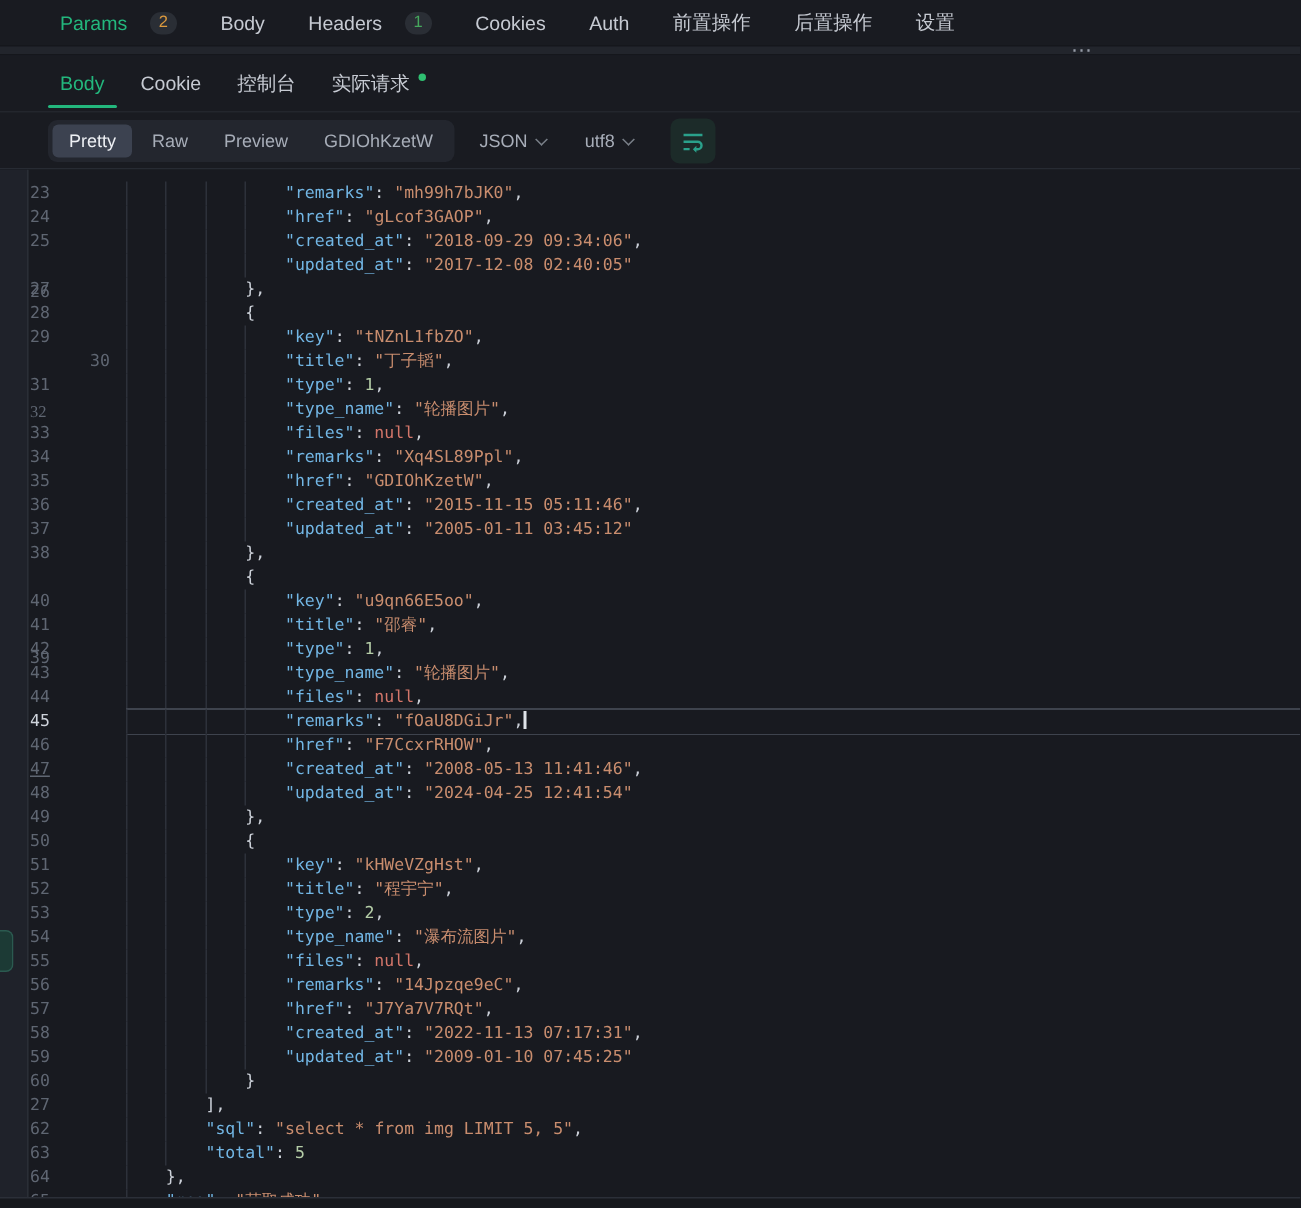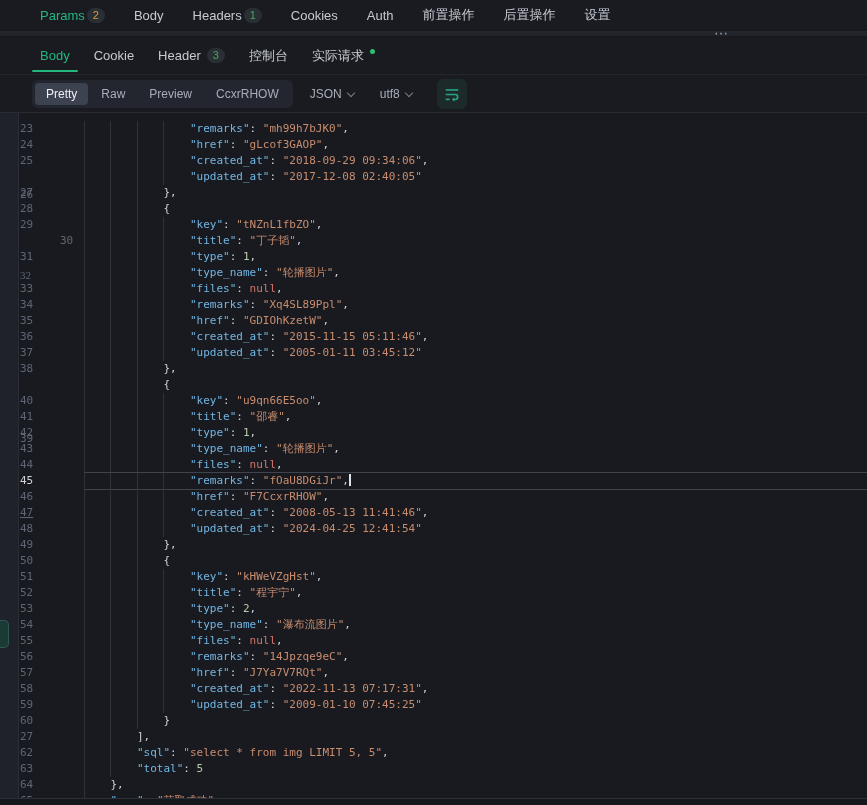--- a/index.html
+++ b/index.html
@@ -16,7 +16,7 @@
   
   .tabbar1{position:absolute;top:0;left:0;right:0;height:30px;display:flex;align-items:center;
            gap:29px;padding-left:40px}
-  .tab1{font-size:13px;color:var(--text);display:flex;align-items:flex-start;gap:2px;cursor:default;white-space:nowrap}
+  .tab1{font-size:13px;color:var(--text);display:flex;align-items:flex-start;gap:15px;cursor:default;white-space:nowrap}
   .tab1.active{color:var(--green)}
   .badge{background:#2a2e35;border-radius:9px;padding:1px 6px;font-size:11px;line-height:13px}
   .badge.orange{color:#dc9a3e}

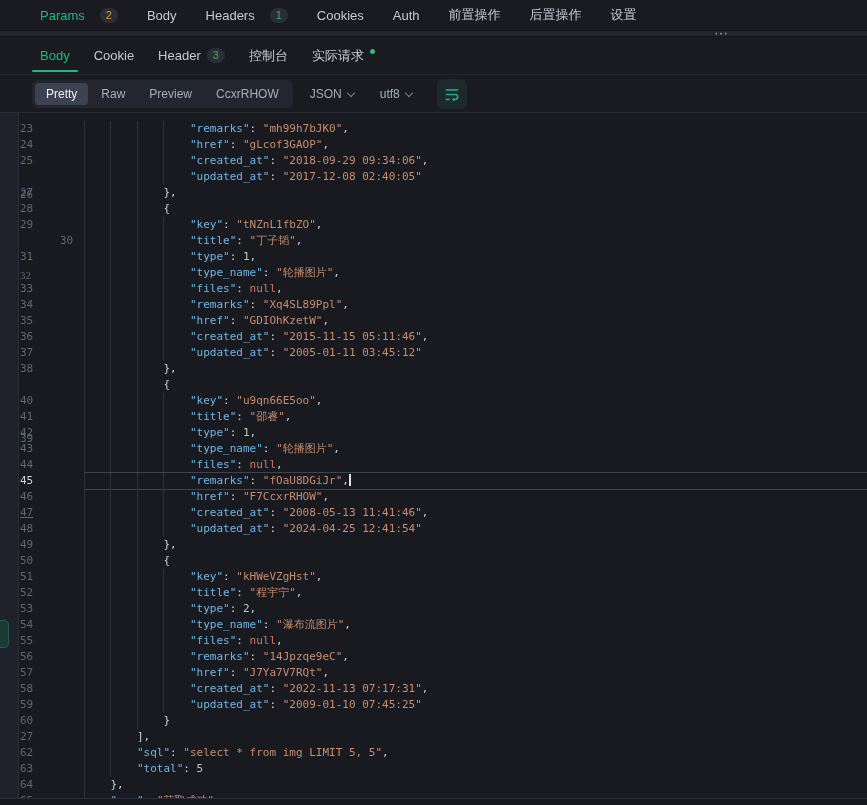--- a/index.html
+++ b/index.html
@@ -115,10 +115,6 @@
     </div>
     <div class="tab2">
       <span>Cookie</span>
-    </div>
-    <div class="tab2">
-      <span>Header</span>
-      <span class="badge green">3</span>
     </div>
     <div class="tab2">
       <span>控制台</span>

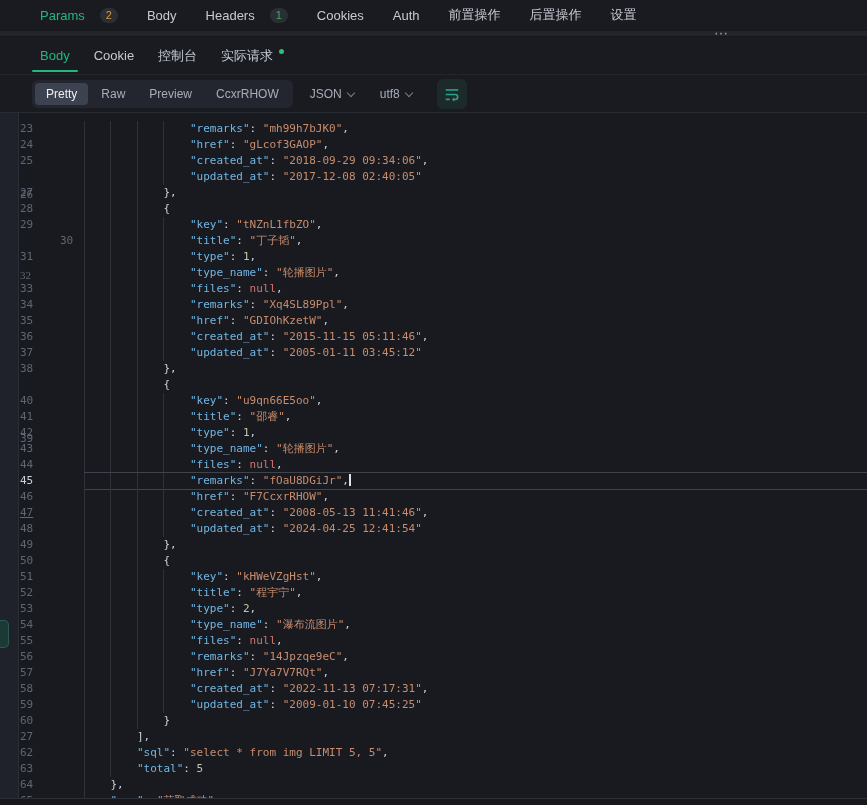--- a/index.html
+++ b/index.html
@@ -130,7 +130,7 @@
       <div class="seg active">Pretty</div>
       <div class="seg">Raw</div>
       <div class="seg">Preview</div>
-      <div class="seg">CcxrRHOW</div>
+      <div class="seg">GDIOhKzetW</div>
     </div>
   <div class="dd">
     <span>JSON</span>

